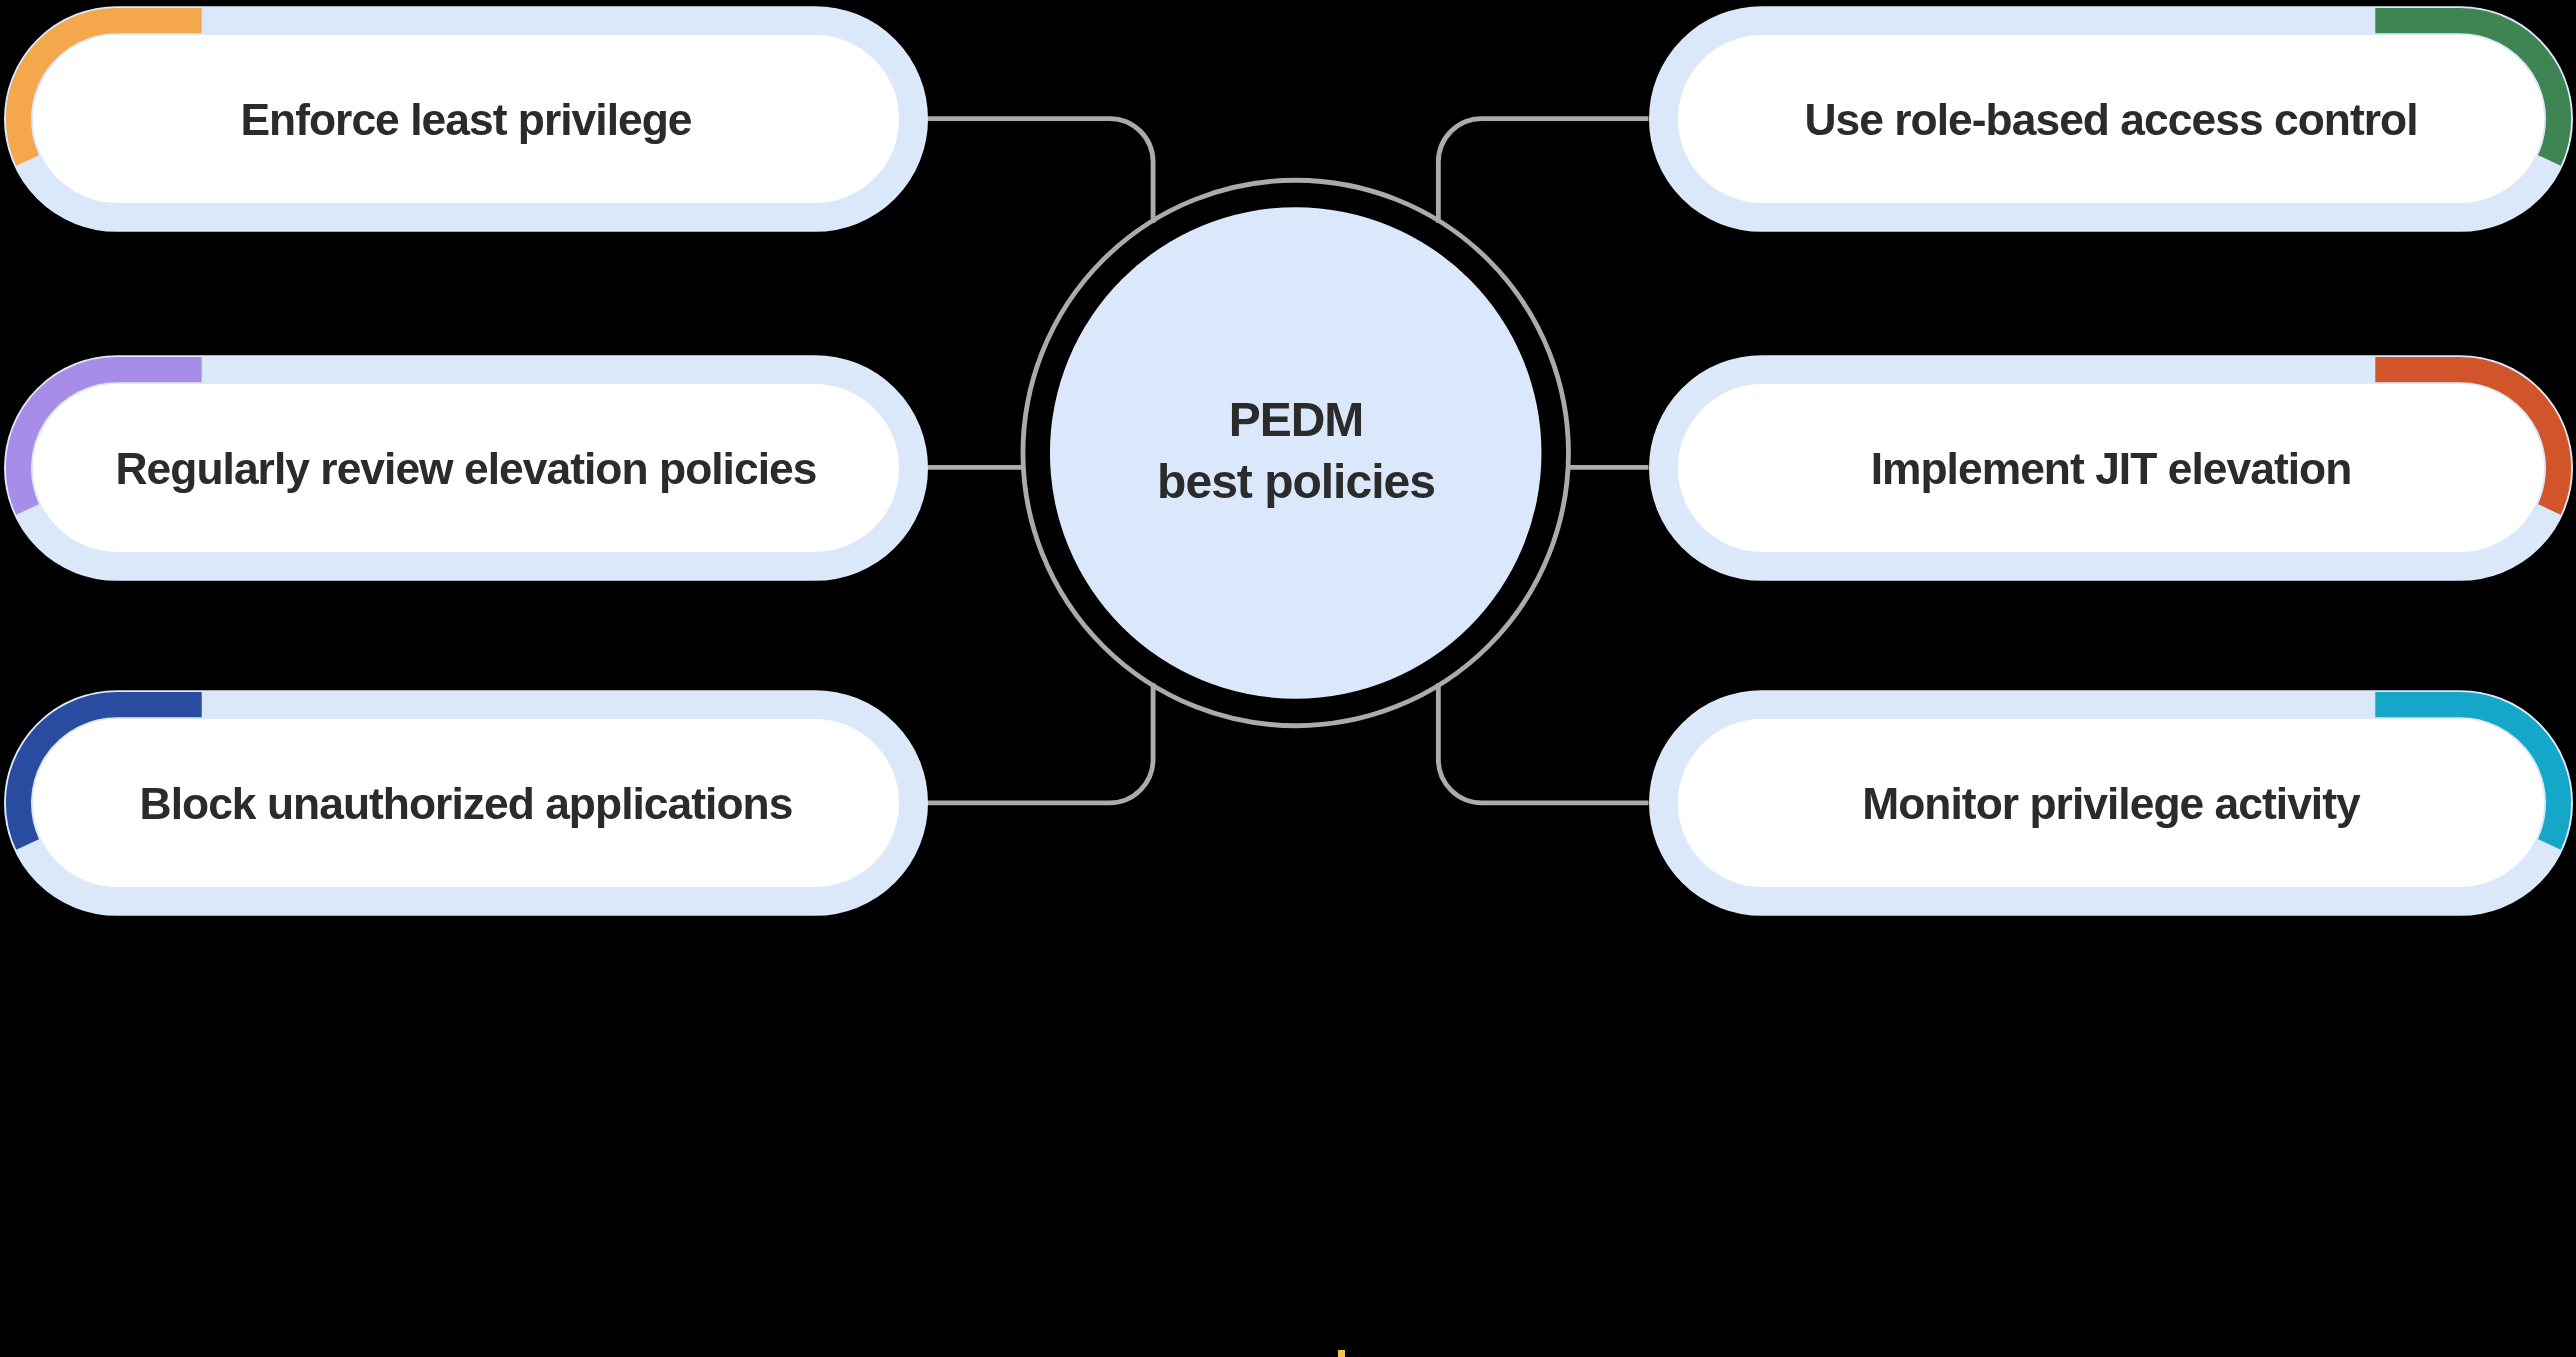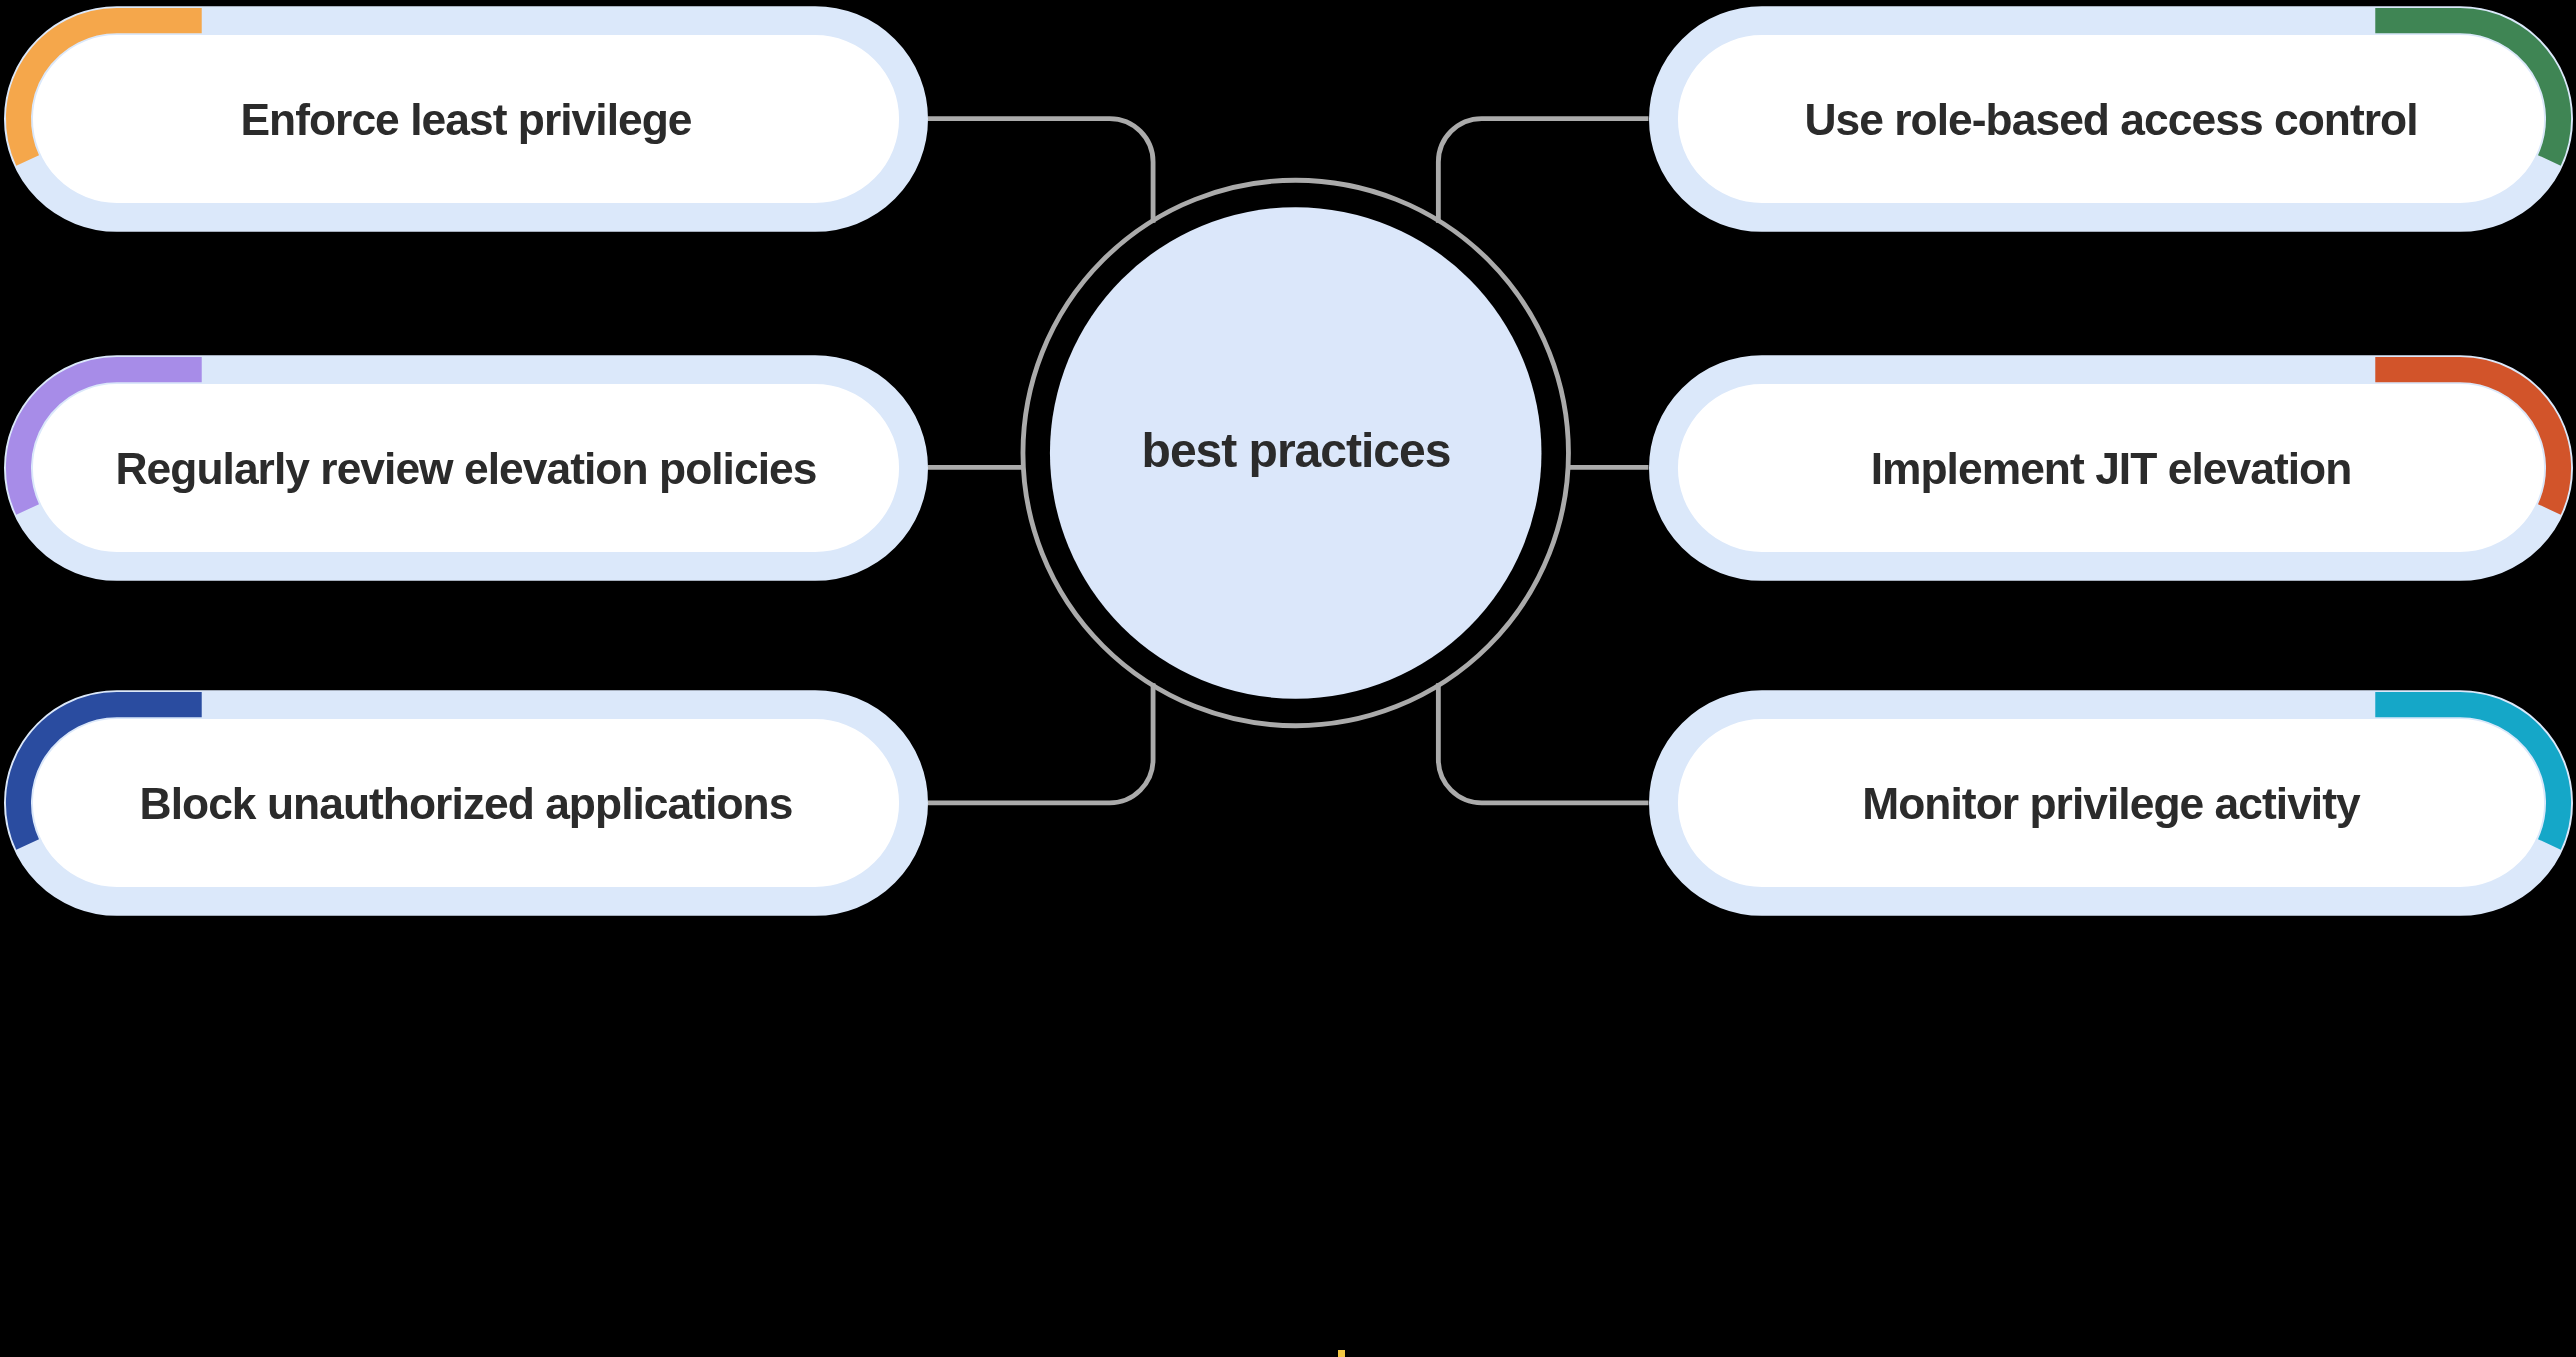--- a/index.html
+++ b/index.html
@@ -40,6 +40,7 @@
   </svg>
 
   <div class="hub-label" style="color: rgb(43, 43, 43);">
+    <div>PEDM</div>
     <div>best practices</div>
   </div>
 

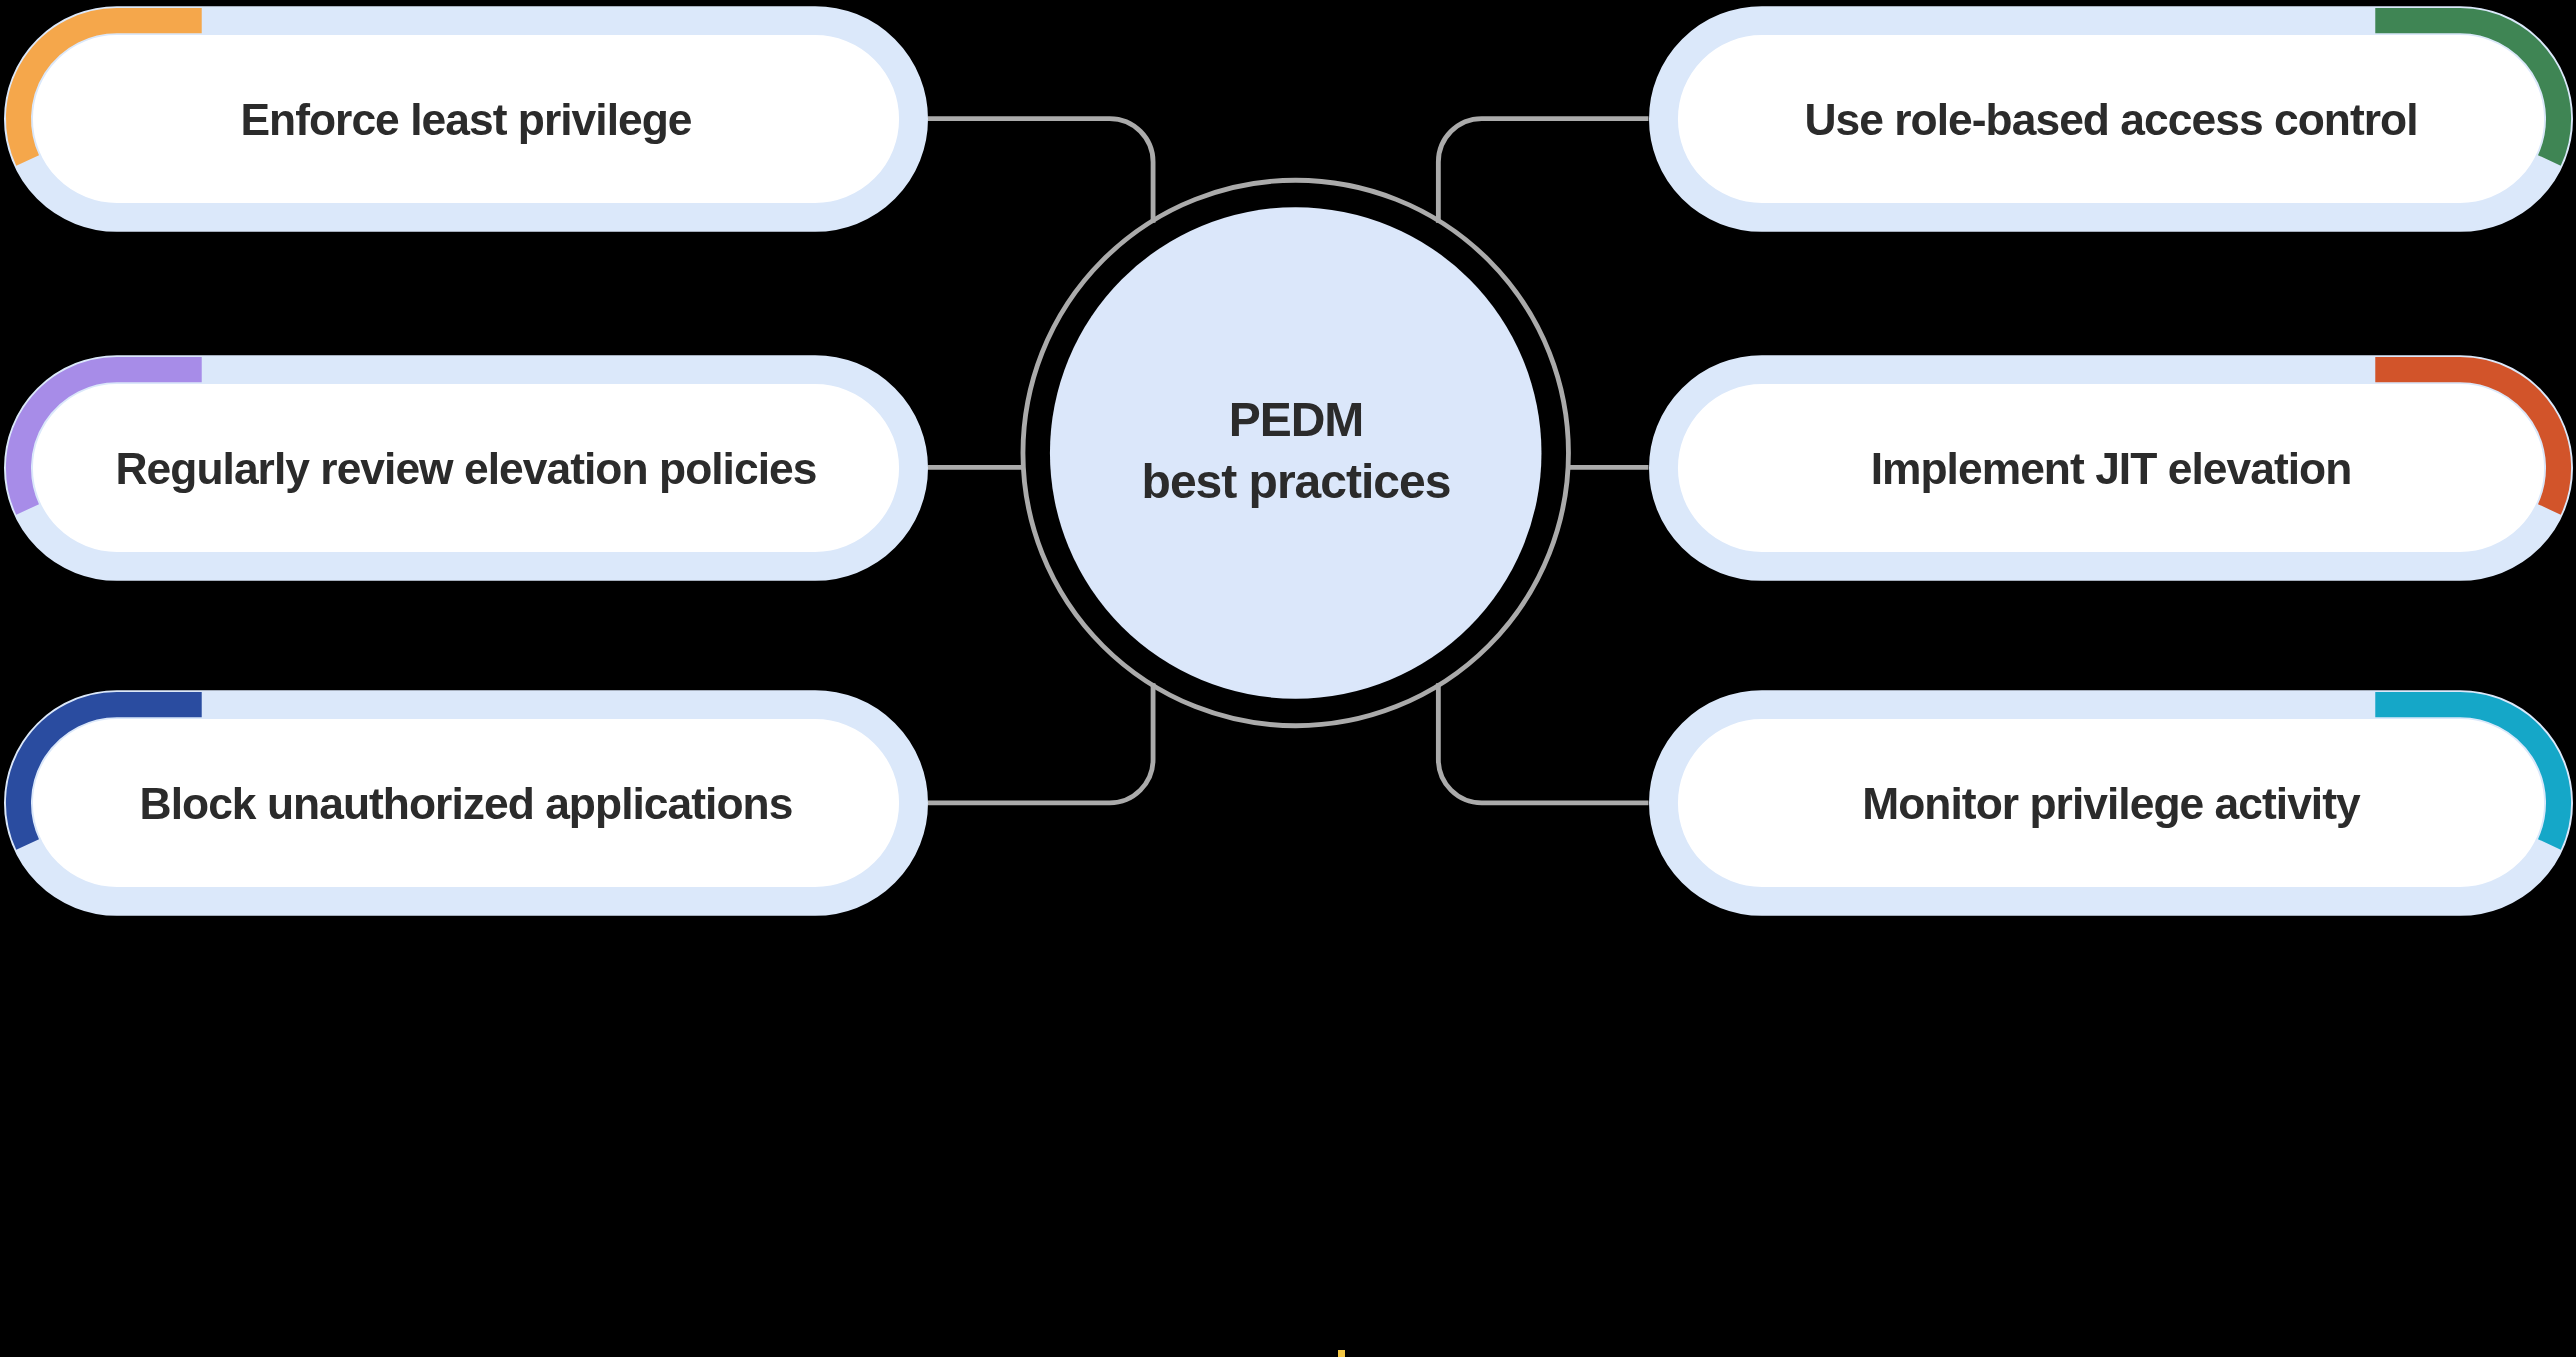--- a/index.html
+++ b/index.html
@@ -41,7 +41,7 @@
 
   <div class="hub-label" style="color: rgb(43, 43, 43);">
     <div>PEDM</div>
-    <div>best practices</div>
+    <div>best policies</div>
   </div>
 
   <svg class="pill l1" viewBox="0 0 958 234">

